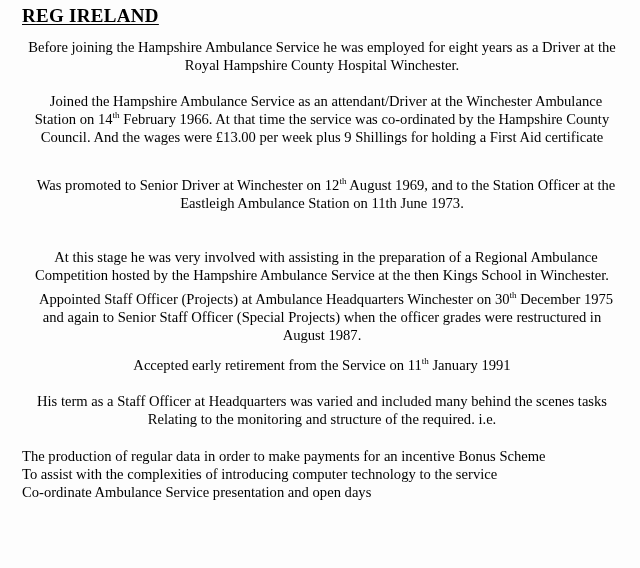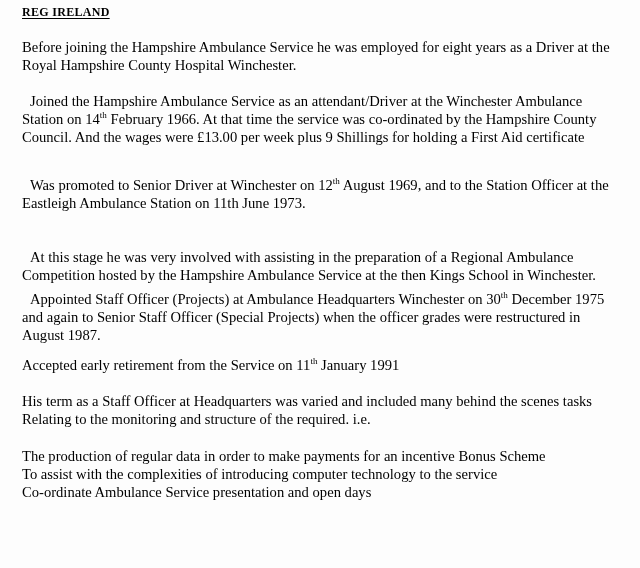--- a/index.html
+++ b/index.html
@@ -26,7 +26,7 @@
     position: absolute;
     left: 22px;
     top: 5px;
-    font-size: 12px;
+    font-size: 19px;
     font-weight: bold;
     letter-spacing: 0.3px;
     text-decoration: underline;

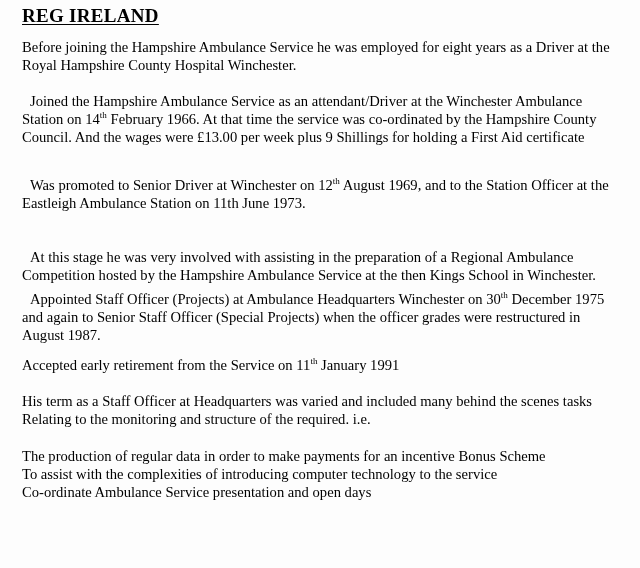--- a/index.html
+++ b/index.html
@@ -45,6 +45,7 @@
     margin: 0;
     padding: 0;
     text-indent: 8px;
+    text-align: center;
   }
   .para.noindent {
     text-indent: 0;

